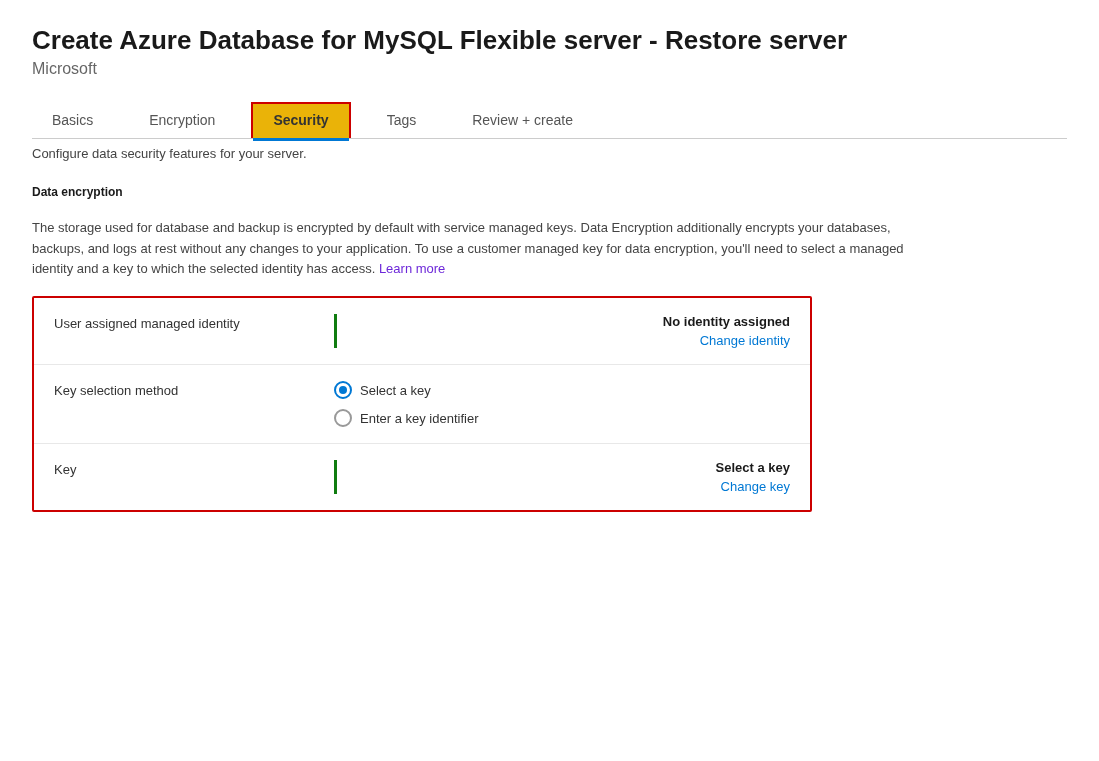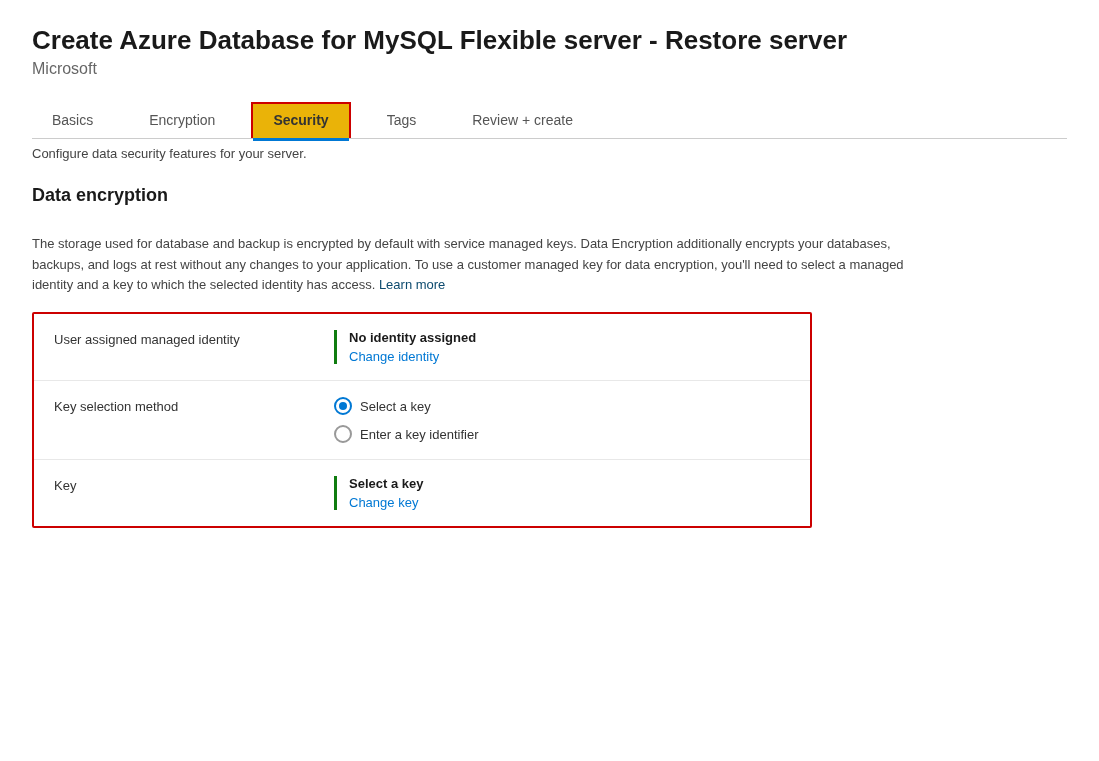--- a/index.html
+++ b/index.html
@@ -68,9 +68,9 @@
       margin-bottom: 24px;
     }
     .section-title {
-      font-size: 18px;
+      font-size: 12px;
       font-weight: 700;
-      margin-bottom: 28px;
+      margin-bottom: 19px;
       color: #1a1a1a;
     }
     .body-text {

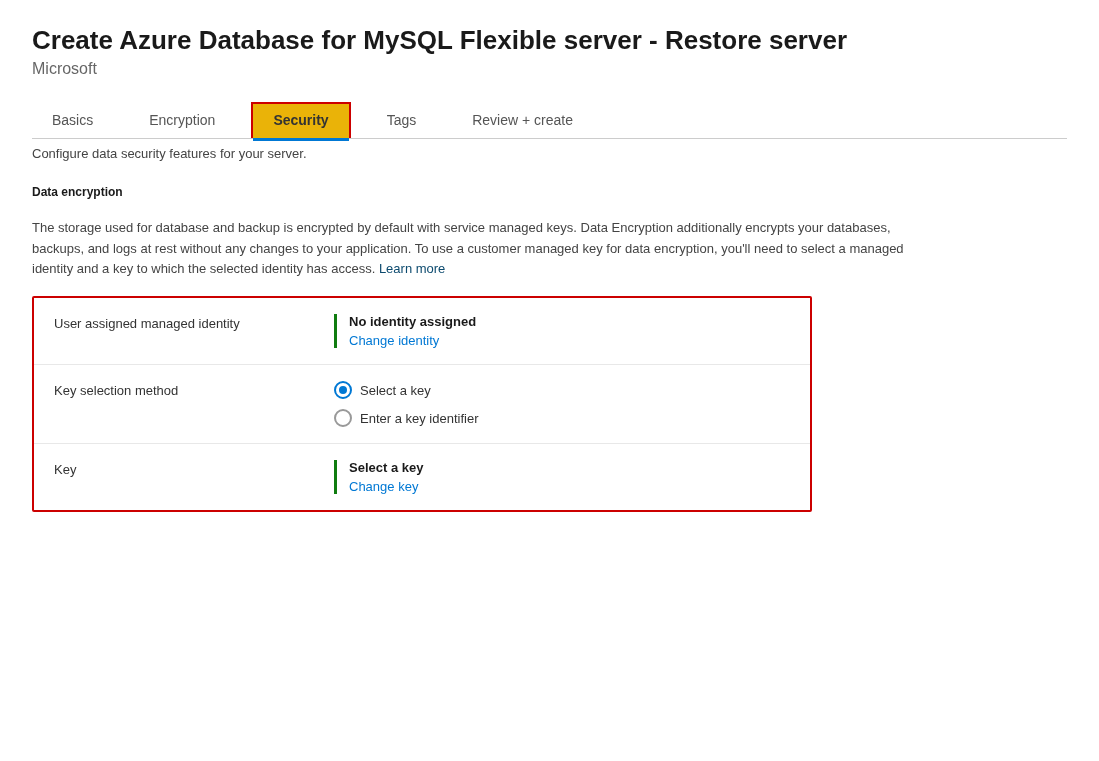--- a/index.html
+++ b/index.html
@@ -81,7 +81,7 @@
       max-width: 900px;
     }
     .learn-more {
-      color: #0c4a6e;
+      color: #6d28d9;
       text-decoration: none;
       cursor: pointer;
     }

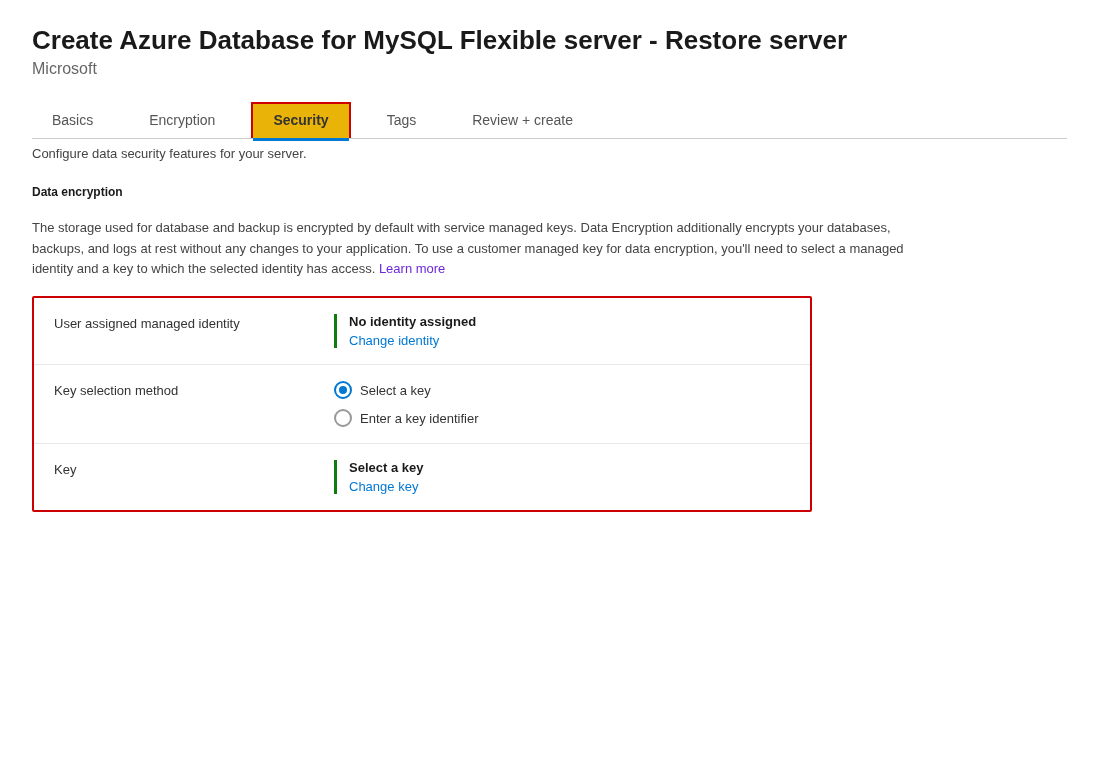--- a/index.html
+++ b/index.html
@@ -110,6 +110,7 @@
     .data-value {
       flex: 1;
       font-size: 13px;
+      text-align: right;
     }
     .value-divider {
       border-left: 3px solid #107c10;

